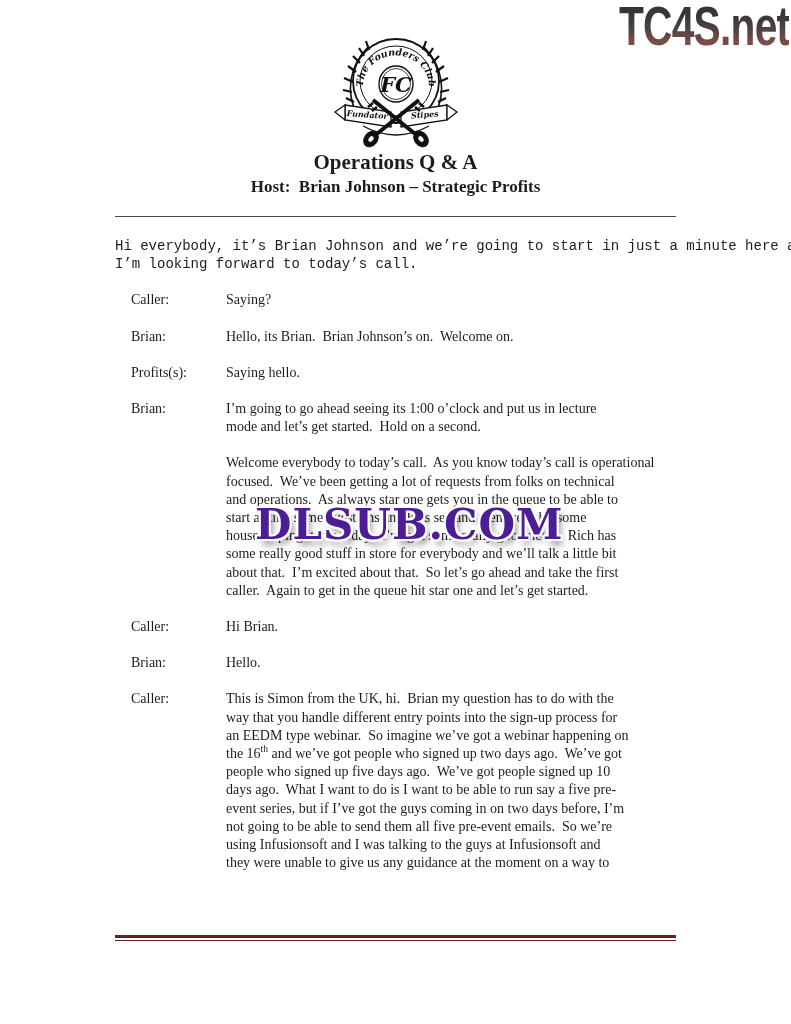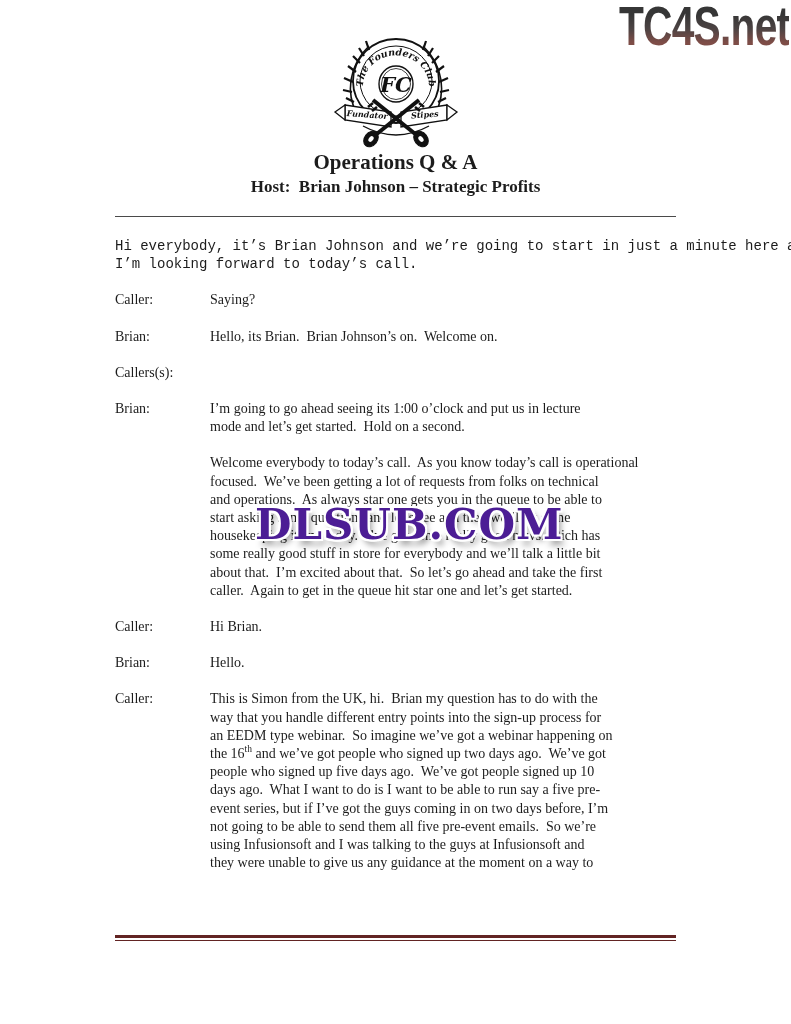--- a/index.html
+++ b/index.html
@@ -49,7 +49,7 @@
   
   .content{margin:20px 115px 0 115px;width:561px;font-size:14px;line-height:18.2px;}
   .intro{margin:0 0 18px 0;white-space:pre;font-family:Liberation Mono, monospace;}
-  .entry{display:flex;margin:0 0 18px 0;}
+  .entry{display:flex;margin:0 0 18px 16px;}
   .speaker{flex:none;width:95px;}
   .speech{flex:1;}
   .speech p{margin:0 0 18px 0;white-space:pre;}

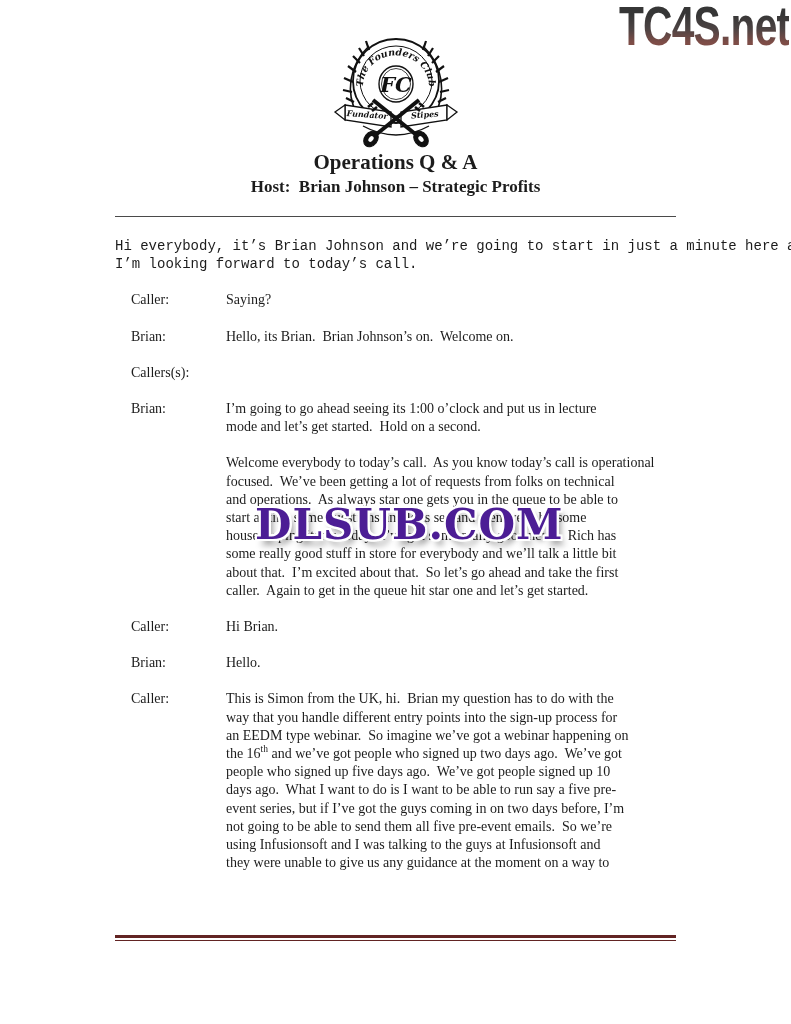--- a/index.html
+++ b/index.html
@@ -137,7 +137,7 @@
           </div>
         </div>
         <div class="entry">
-          <div class="speaker">Callers(s):</div>
+          <div class="speaker">Profits(s):</div>
         </div>
         <div class="entry">
           <div class="speaker">Brian:</div>

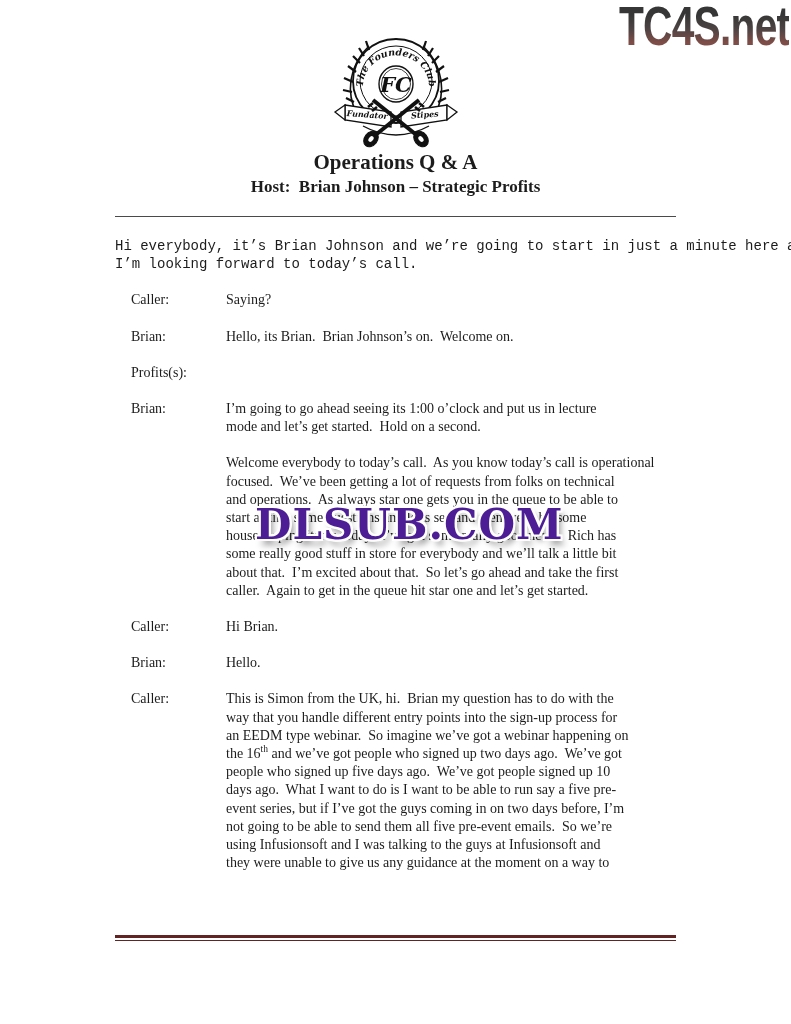--- a/index.html
+++ b/index.html
@@ -138,6 +138,9 @@
         </div>
         <div class="entry">
           <div class="speaker">Profits(s):</div>
+          <div class="speech">
+            <p>Saying hello.</p>
+          </div>
         </div>
         <div class="entry">
           <div class="speaker">Brian:</div>

